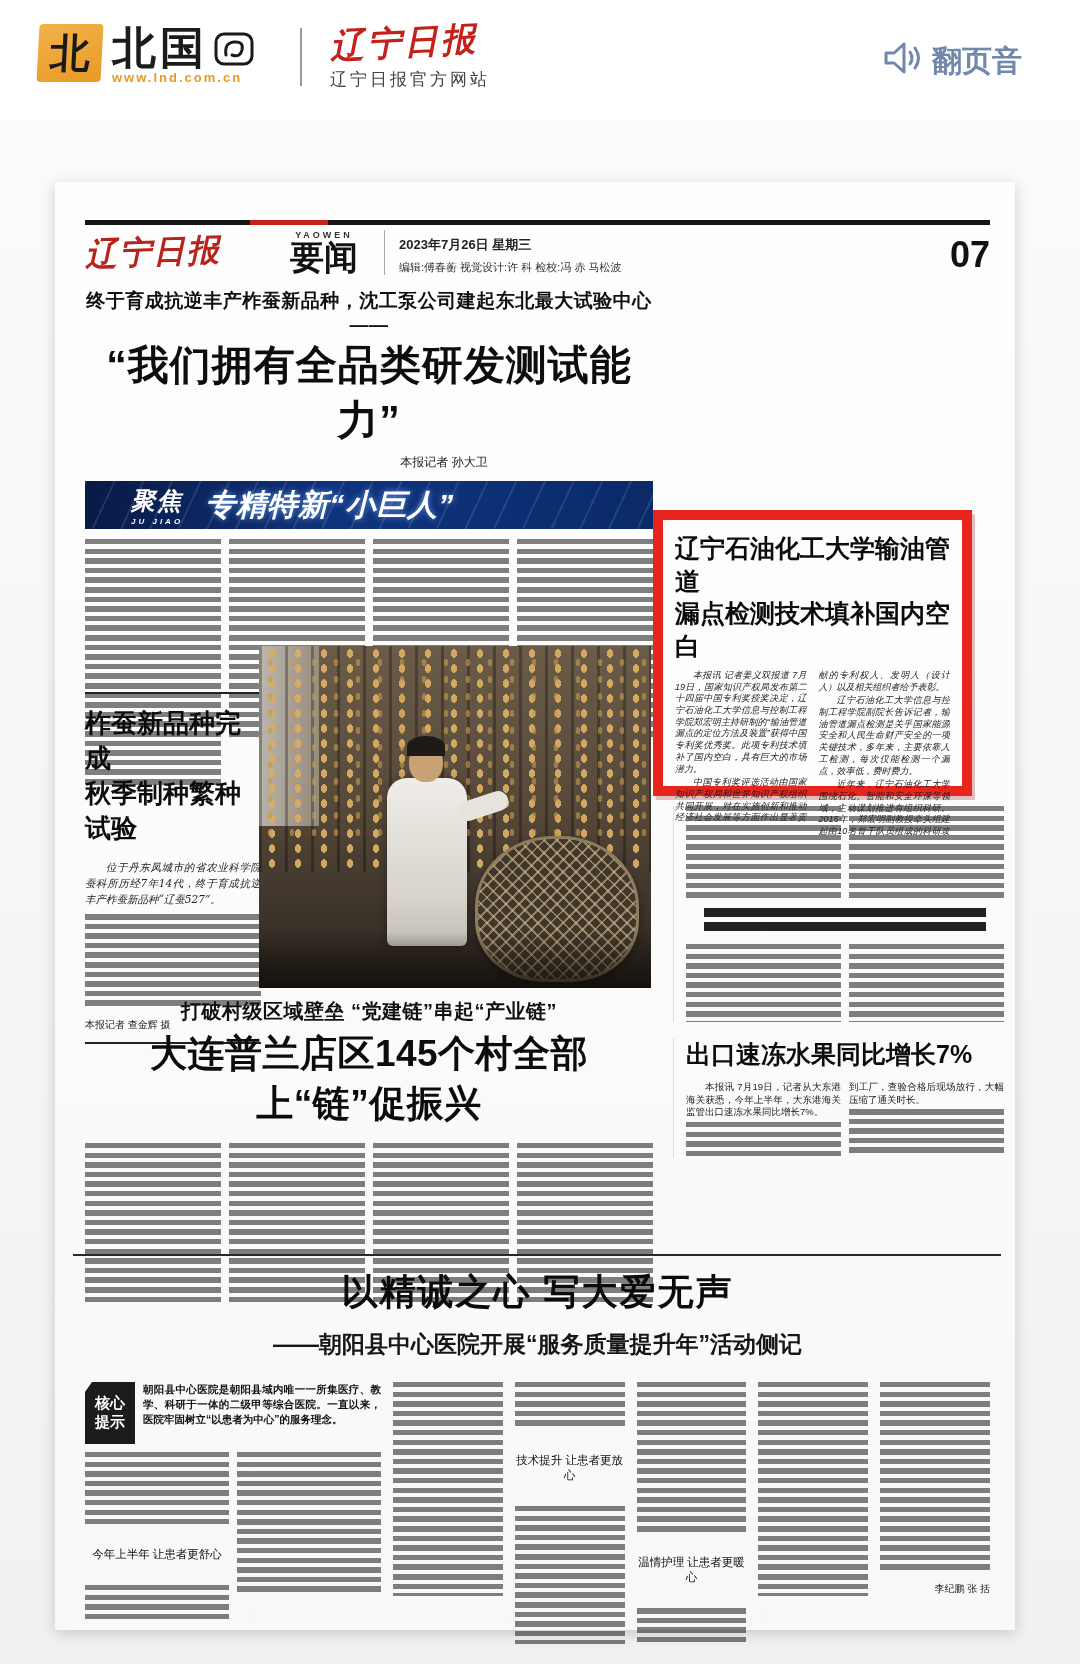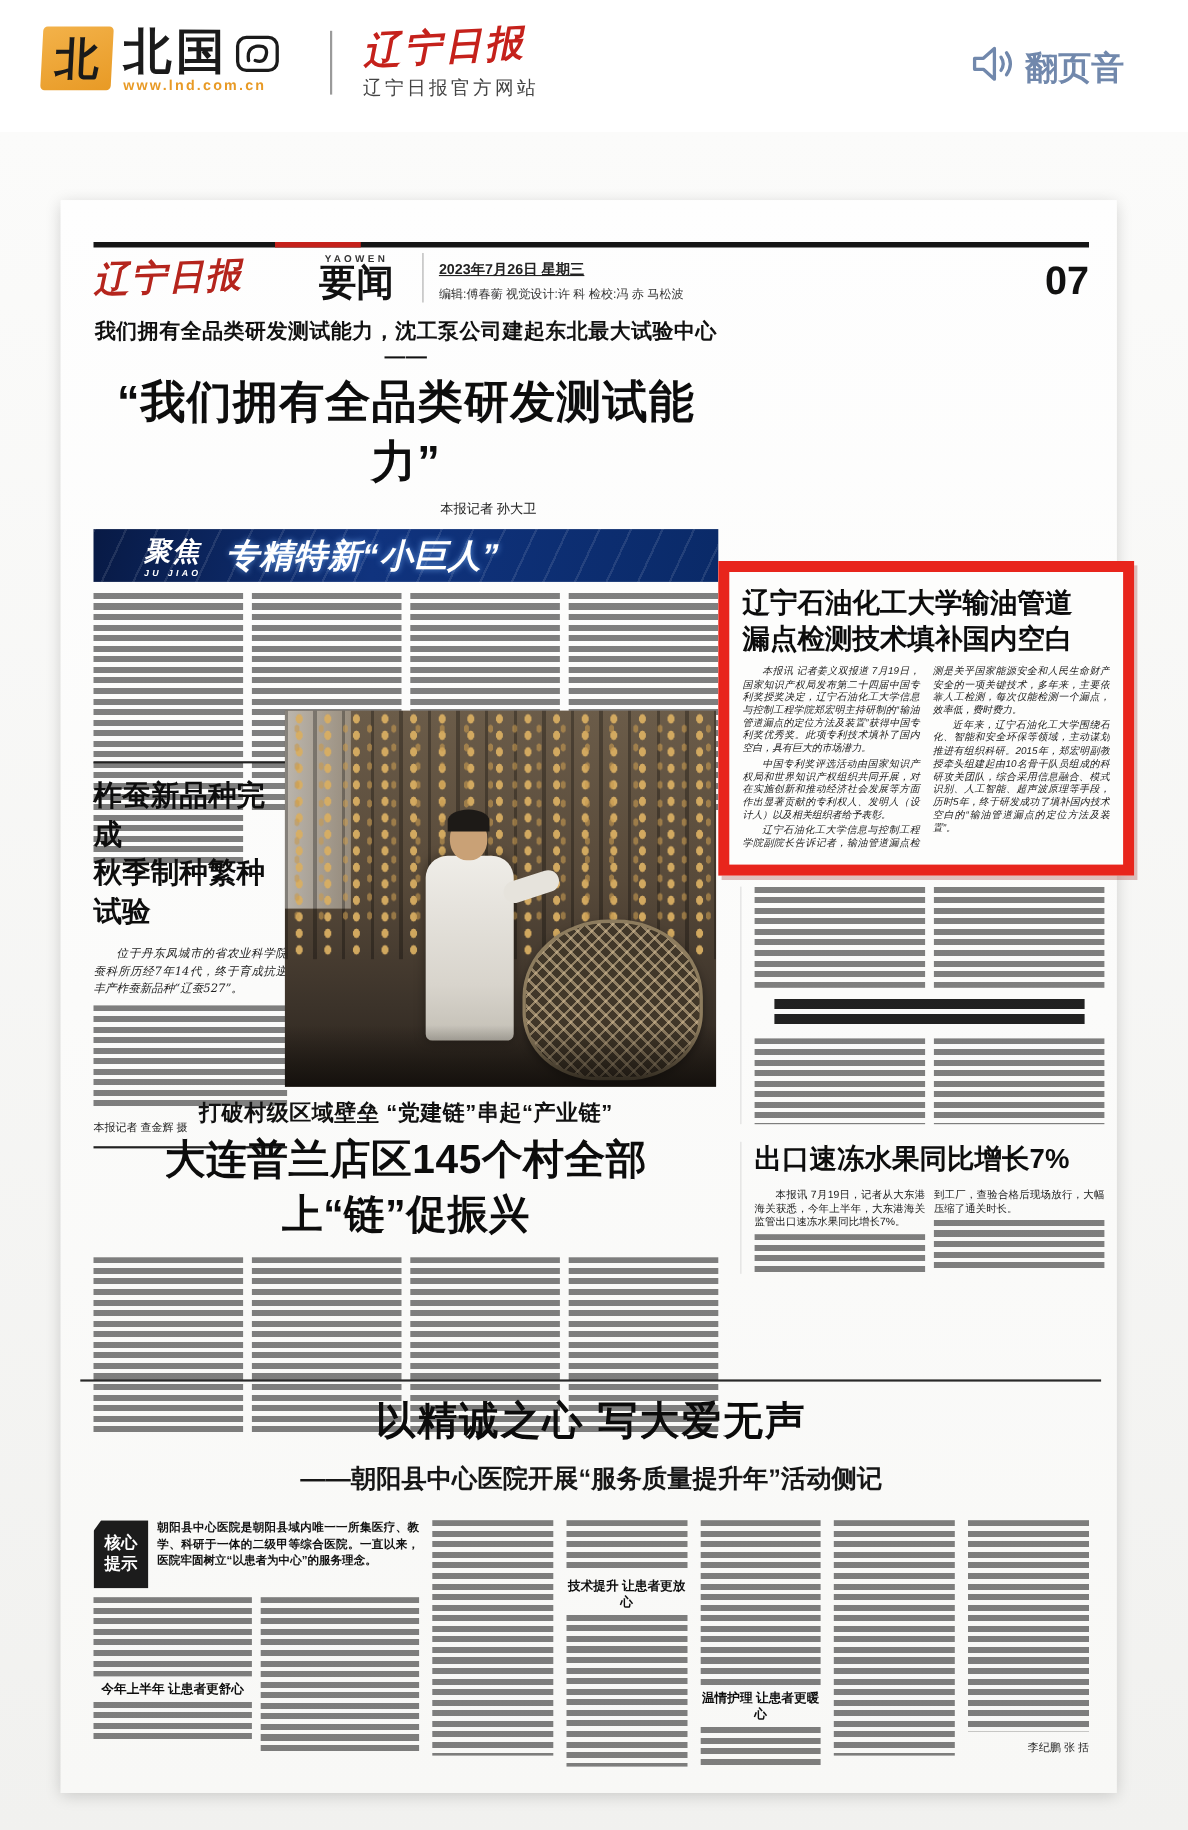--- a/index.html
+++ b/index.html
@@ -34,7 +34,7 @@
   .sec-py{font-size:9px;letter-spacing:3px;color:#333;font-weight:bold;}
   .sec-cn{font-size:34px;font-weight:900;color:#111;line-height:1.05;}
   .date-blk{margin-left:14px;padding-left:14px;border-left:1px solid #aaa;padding-top:6px;}
-  .date-l1{font-size:13px;font-weight:bold;color:#222;text-decoration:underline;}
+  .date-l1{font-size:13px;font-weight:bold;color:#222;}
   .date-l2{font-size:11px;color:#333;margin-top:6px;}
   .pageno{margin-left:auto;font-size:36px;font-weight:700;color:#111;padding-top:4px;}
   

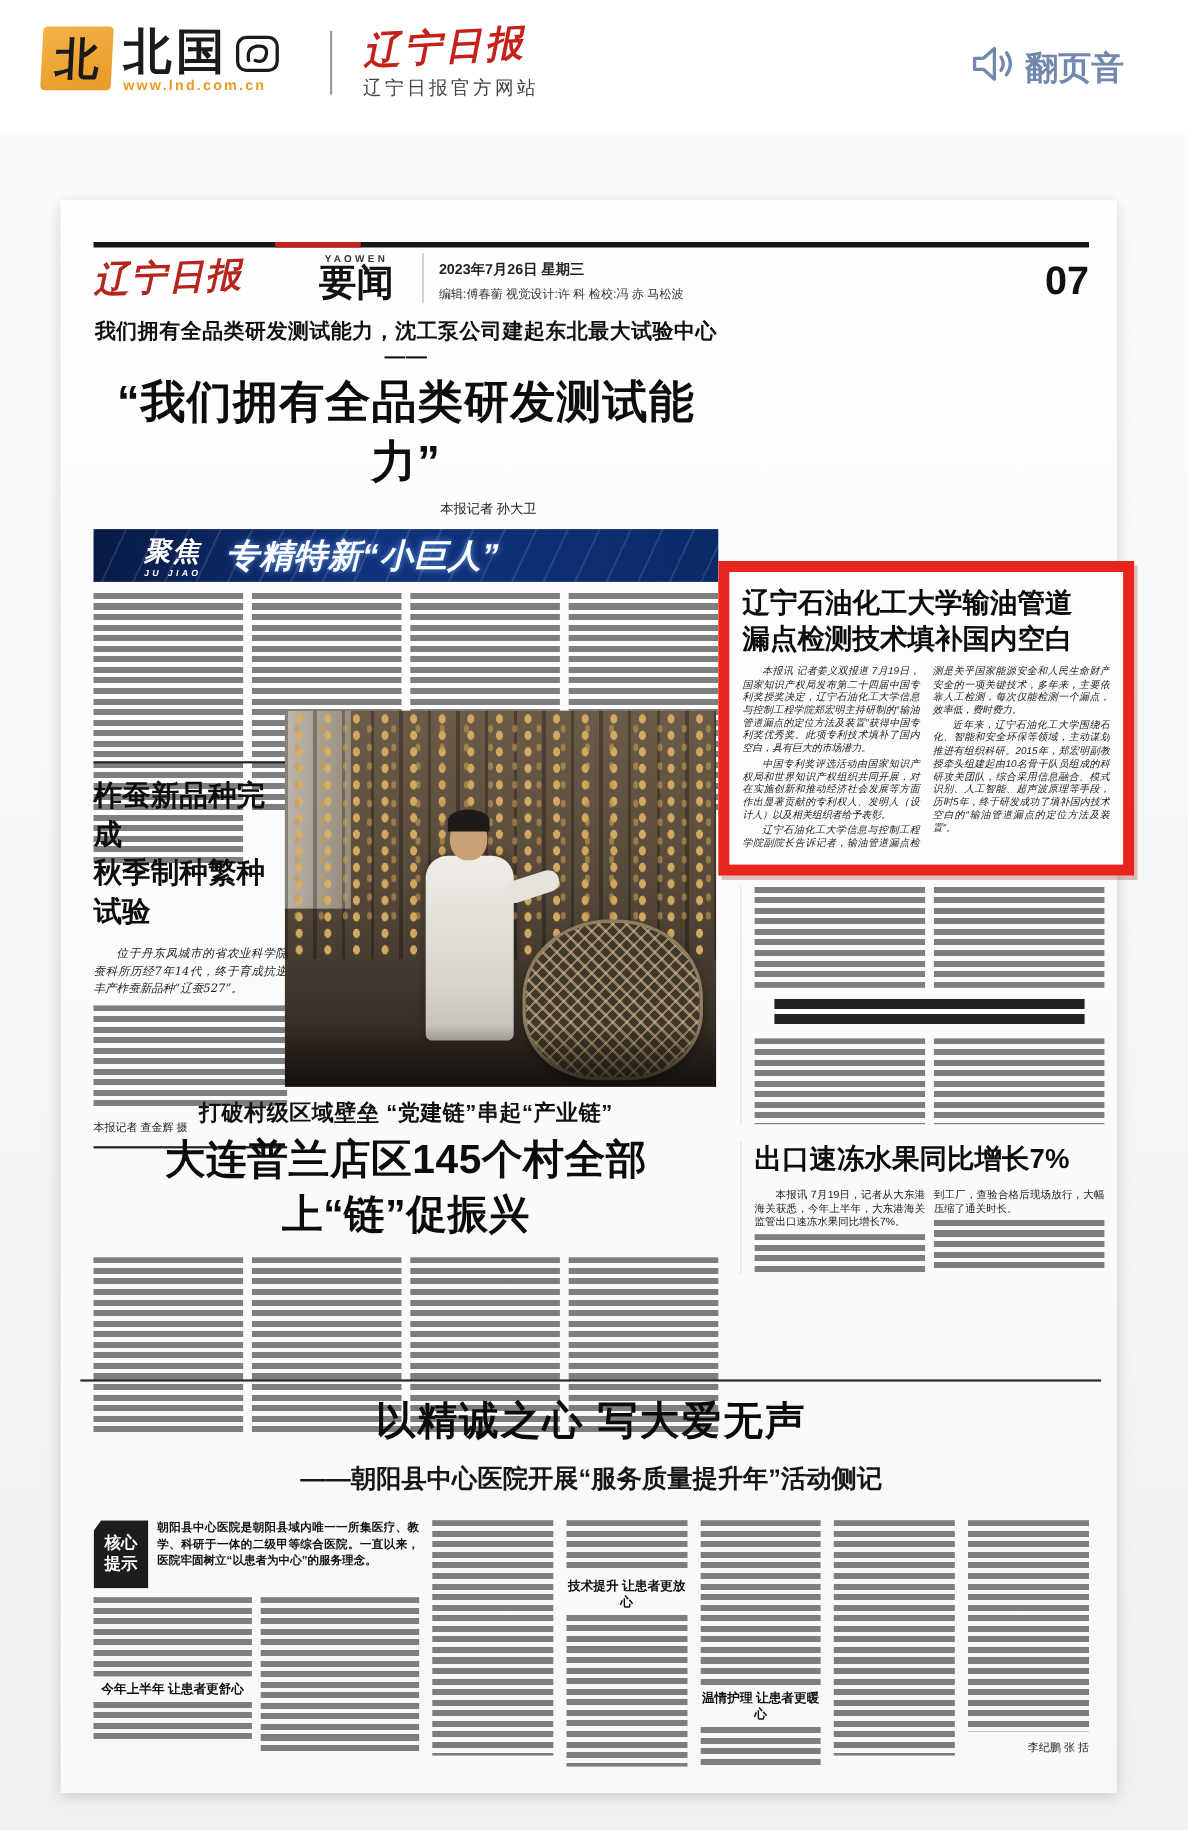--- a/index.html
+++ b/index.html
@@ -180,7 +180,7 @@
     </div>
 
     <div class="pump">
-      <div class="kicker">我们拥有全品类研发测试能力，沈工泵公司建起东北最大试验中心——</div>
+      <div class="kicker">终于育成抗逆丰产柞蚕新品种，沈工泵公司建起东北最大试验中心——</div>
       <div class="pump-hl">“我们拥有全品类研发测试能力”</div>
       <div class="pump-by">本报记者 孙大卫</div>
       <div class="banner">

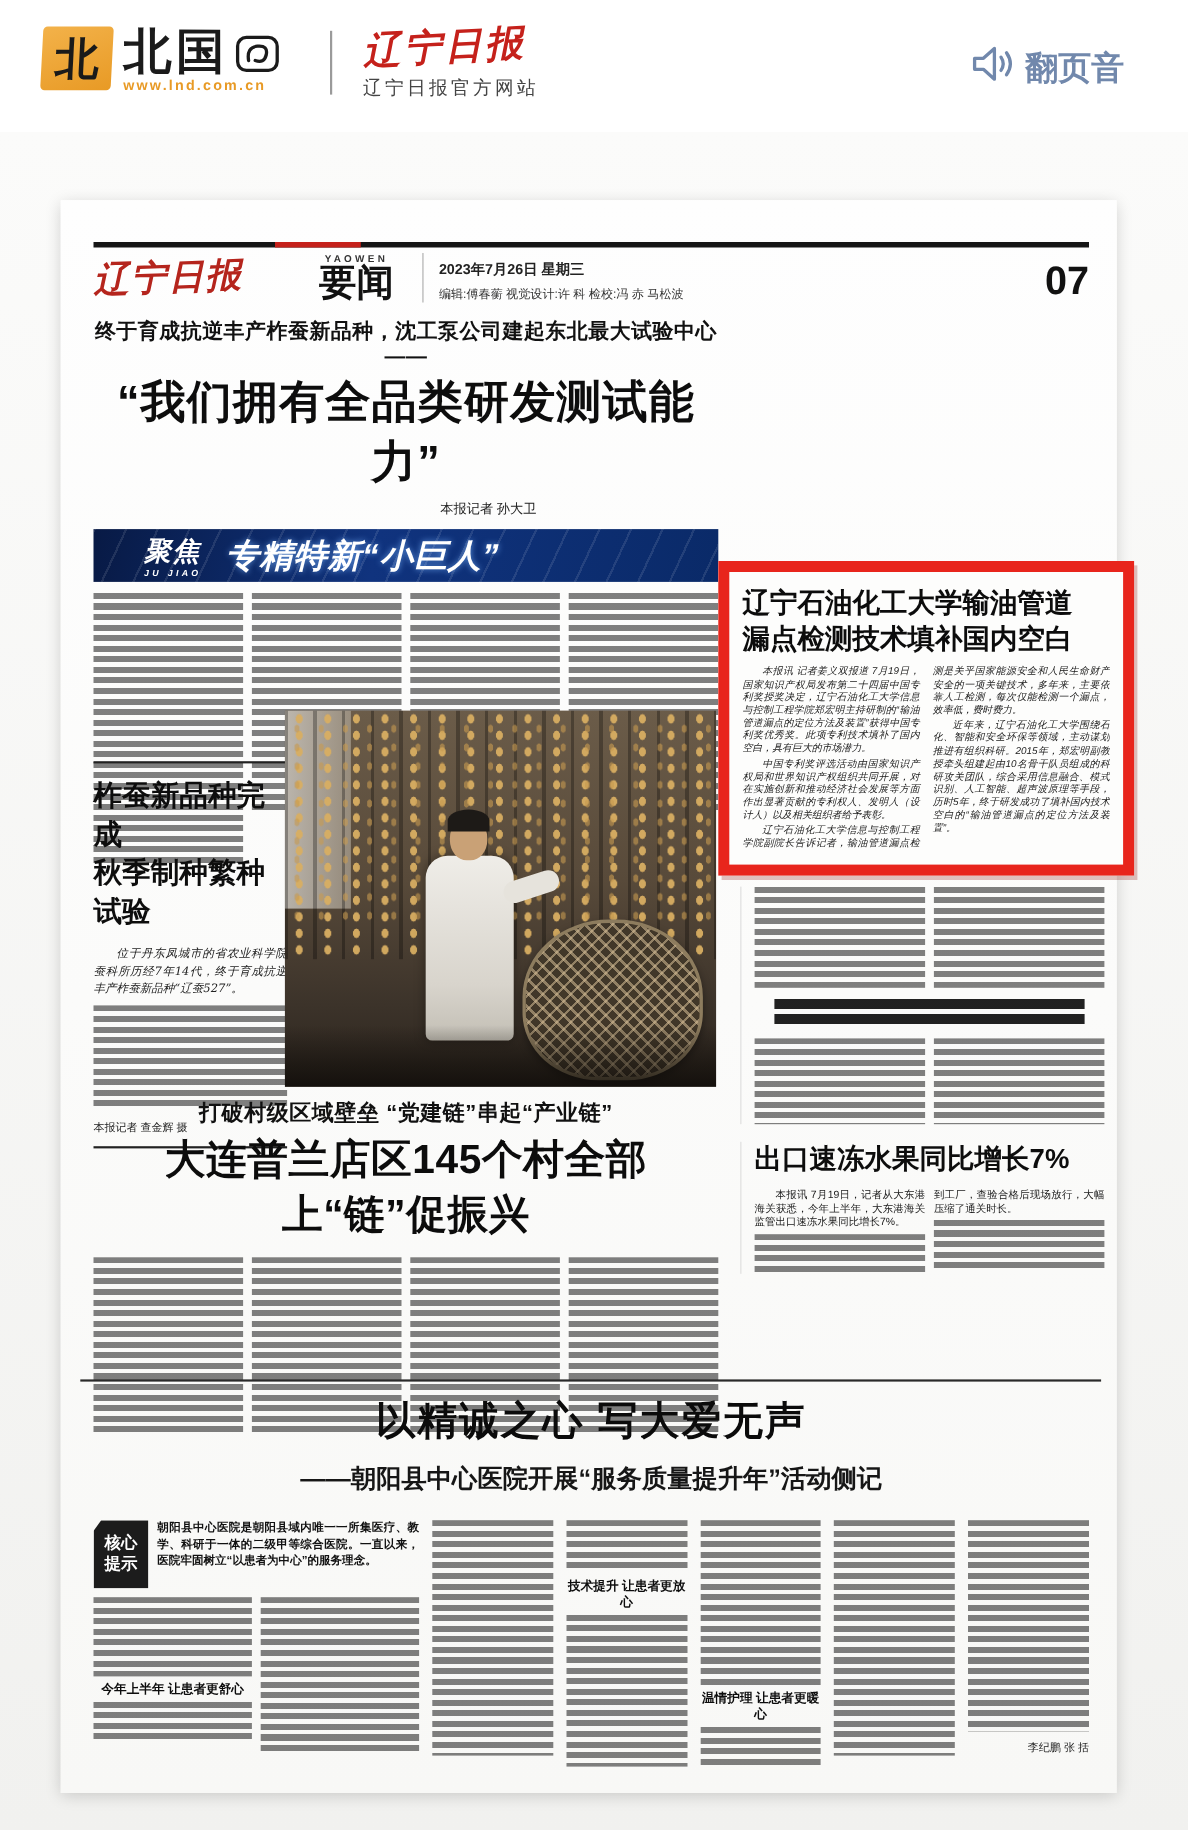--- a/index.html
+++ b/index.html
@@ -62,7 +62,7 @@
   
   .rcol{position:absolute;left:618px;top:106px;width:318px;border-left:1px solid #ddd;padding-left:12px;}
   .rc-hl{font-size:25px;font-weight:800;color:#0d0d0d;line-height:1.32;}
-  .redbox{position:absolute;left:598px;top:328px;width:378px;height:286px;border:10px solid #e8251c;
+  .redbox{position:absolute;left:598px;top:328px;width:319px;height:286px;border:10px solid #e8251c;
     background:#fdfdfc;box-shadow:3px 4px 0 rgba(140,10,5,.25);box-sizing:border-box;padding:12px 12px 8px;cursor:pointer;}
   .redbox h3{margin:0 0 8px 0;font-size:25px;font-weight:800;line-height:1.3;color:#0c0c0c;}
   .redbox .bodytx{column-count:2;column-gap:12px;height:168px;overflow:hidden;font-size:9px;line-height:1.3;

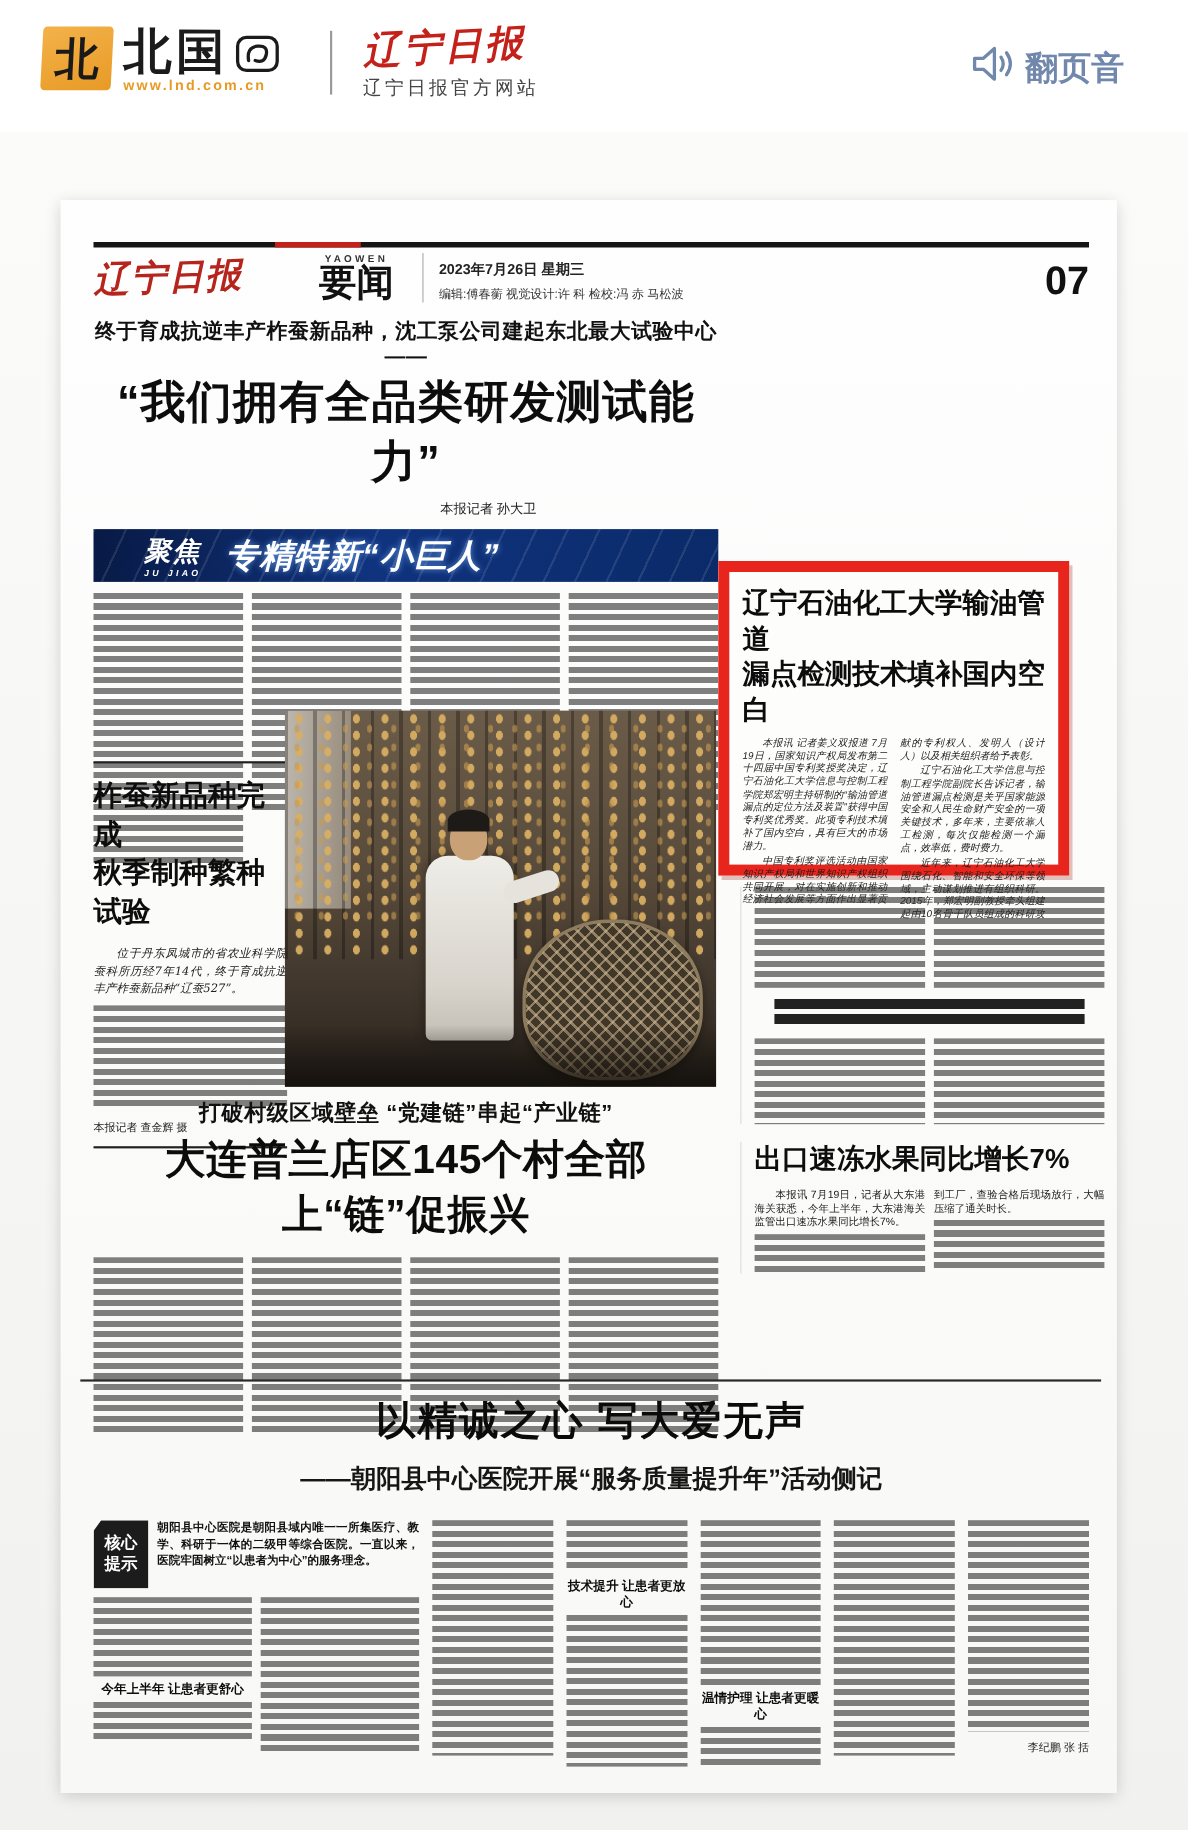--- a/index.html
+++ b/index.html
@@ -117,7 +117,7 @@
     display:flex;flex-direction:column;align-items:center;justify-content:center;line-height:1.25;
     clip-path:polygon(14% 0,100% 0,100% 100%,0 100%,0 16%);}
   .tipintro{flex:1;font-size:10.5px;font-weight:bold;line-height:1.45;text-align:justify;color:#111;}
-  .colhead{font-size:11.5px;font-weight:700;text-align:center;color:#0d0d0d;margin:4px 0;}
+  .colhead{font-size:11.5px;font-weight:400;text-align:center;color:#0d0d0d;margin:23px 0;}
   .hosp-by{font-size:10px;text-align:right;color:#222;margin-top:8px;}
   .lede{font-size:9.5px;line-height:1.32;text-align:justify;color:#1b1b1b;text-indent:19px;margin:0 0 3px 0;}
 </style>

